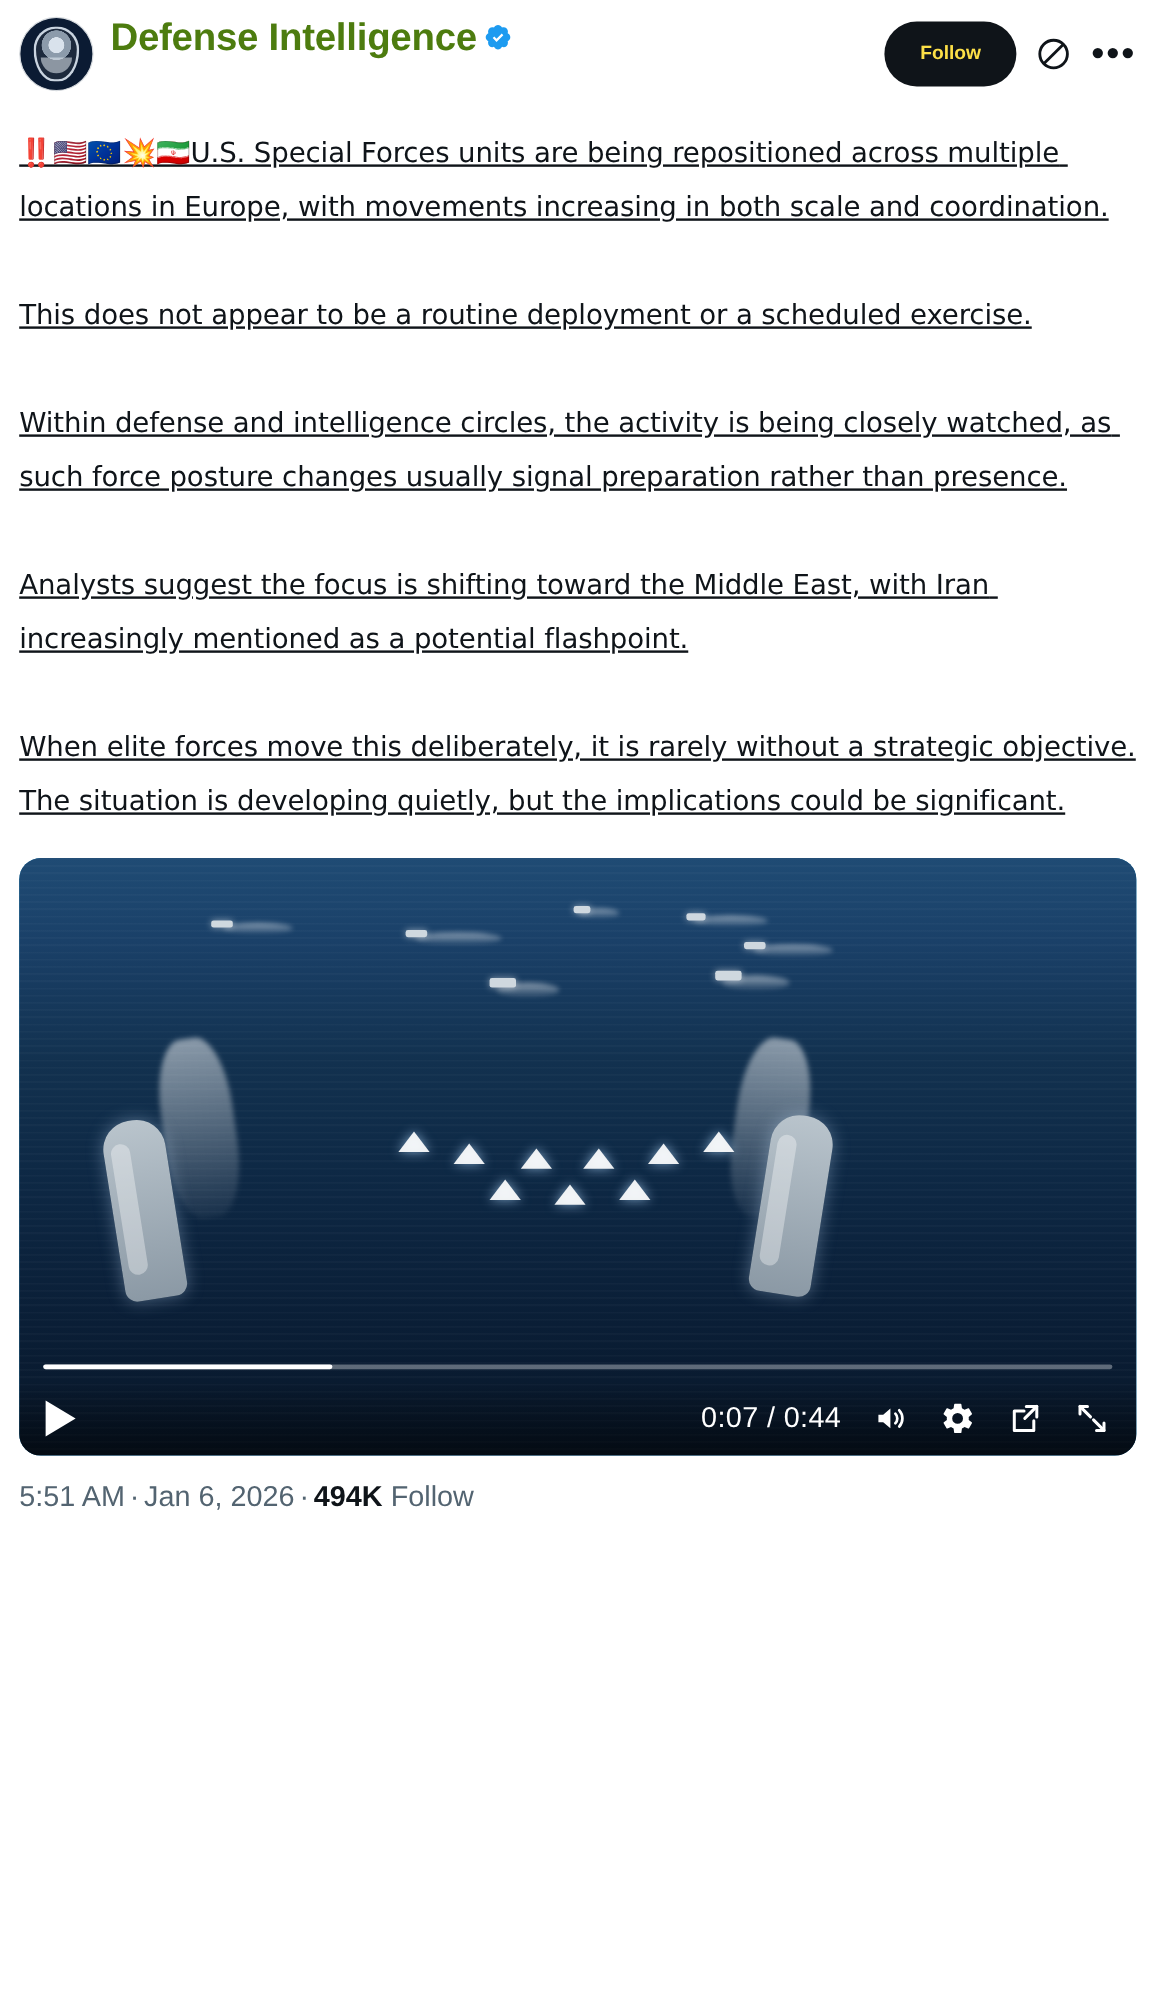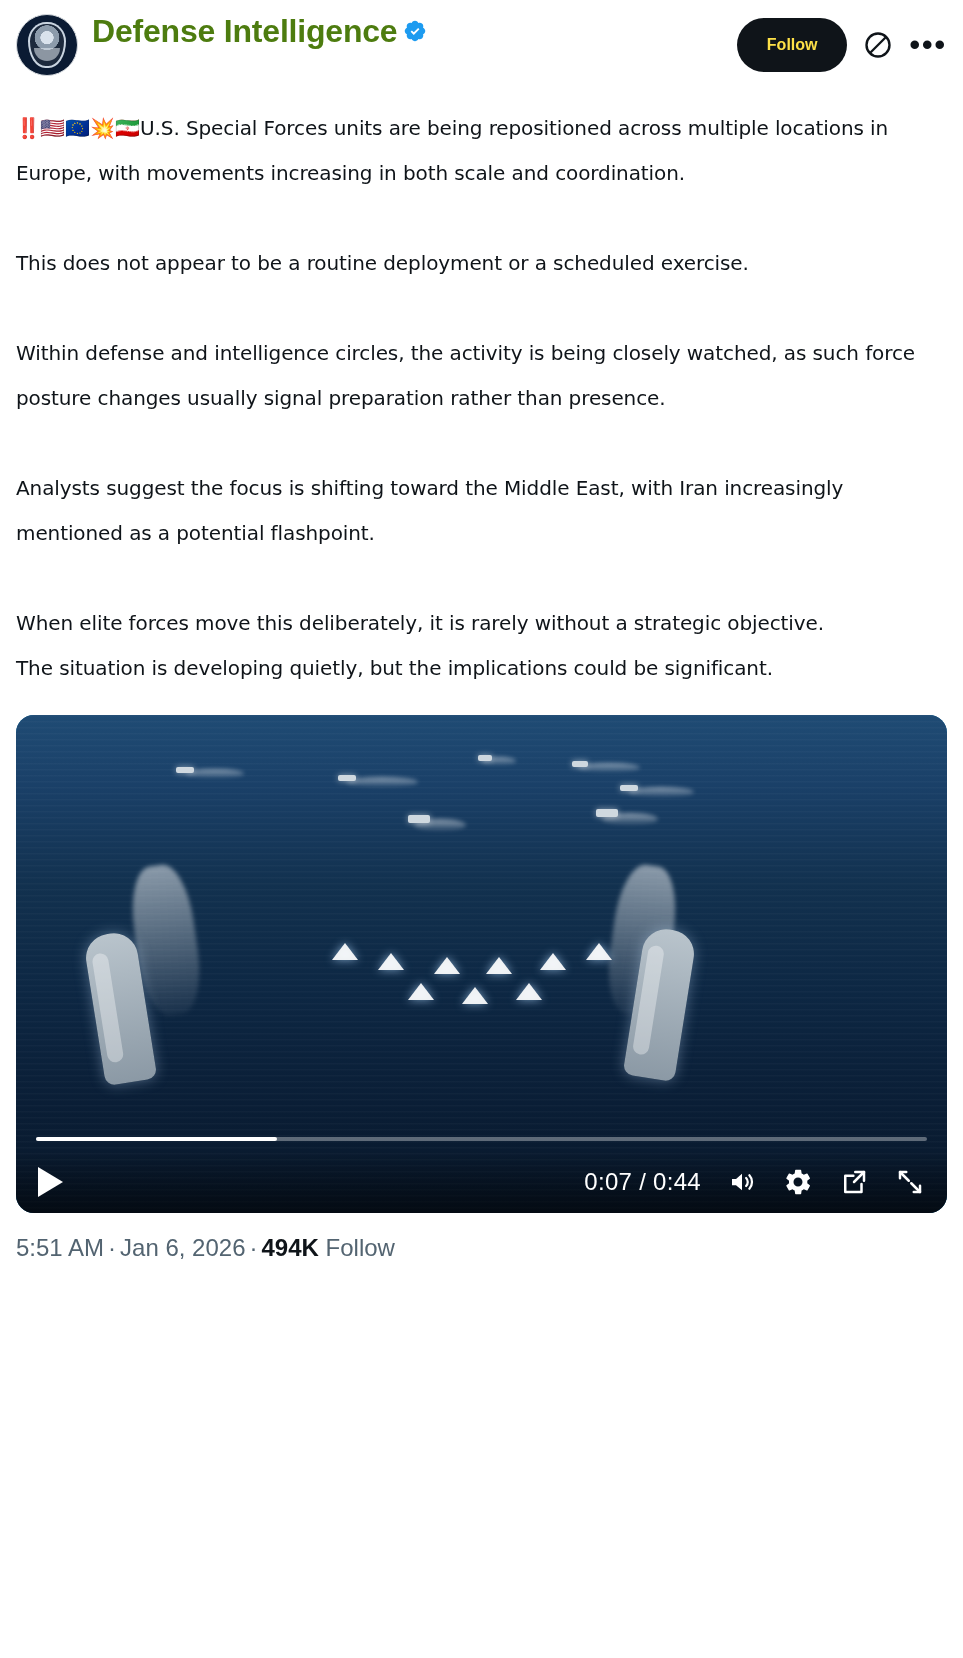--- a/index.html
+++ b/index.html
@@ -129,13 +129,14 @@
   }
   
   .tweet-text {
-    font-size: 20px;
+    font-size: 23px;
     line-height: 45px;
     color: #0f1419;
     white-space: pre-wrap;
     word-wrap: break-word;
     margin-top: 14px;
     letter-spacing: -0.1px;
+    text-decoration: underline;
   }
   .emoji { font-family: "DejaVu Sans", sans-serif; }
   

